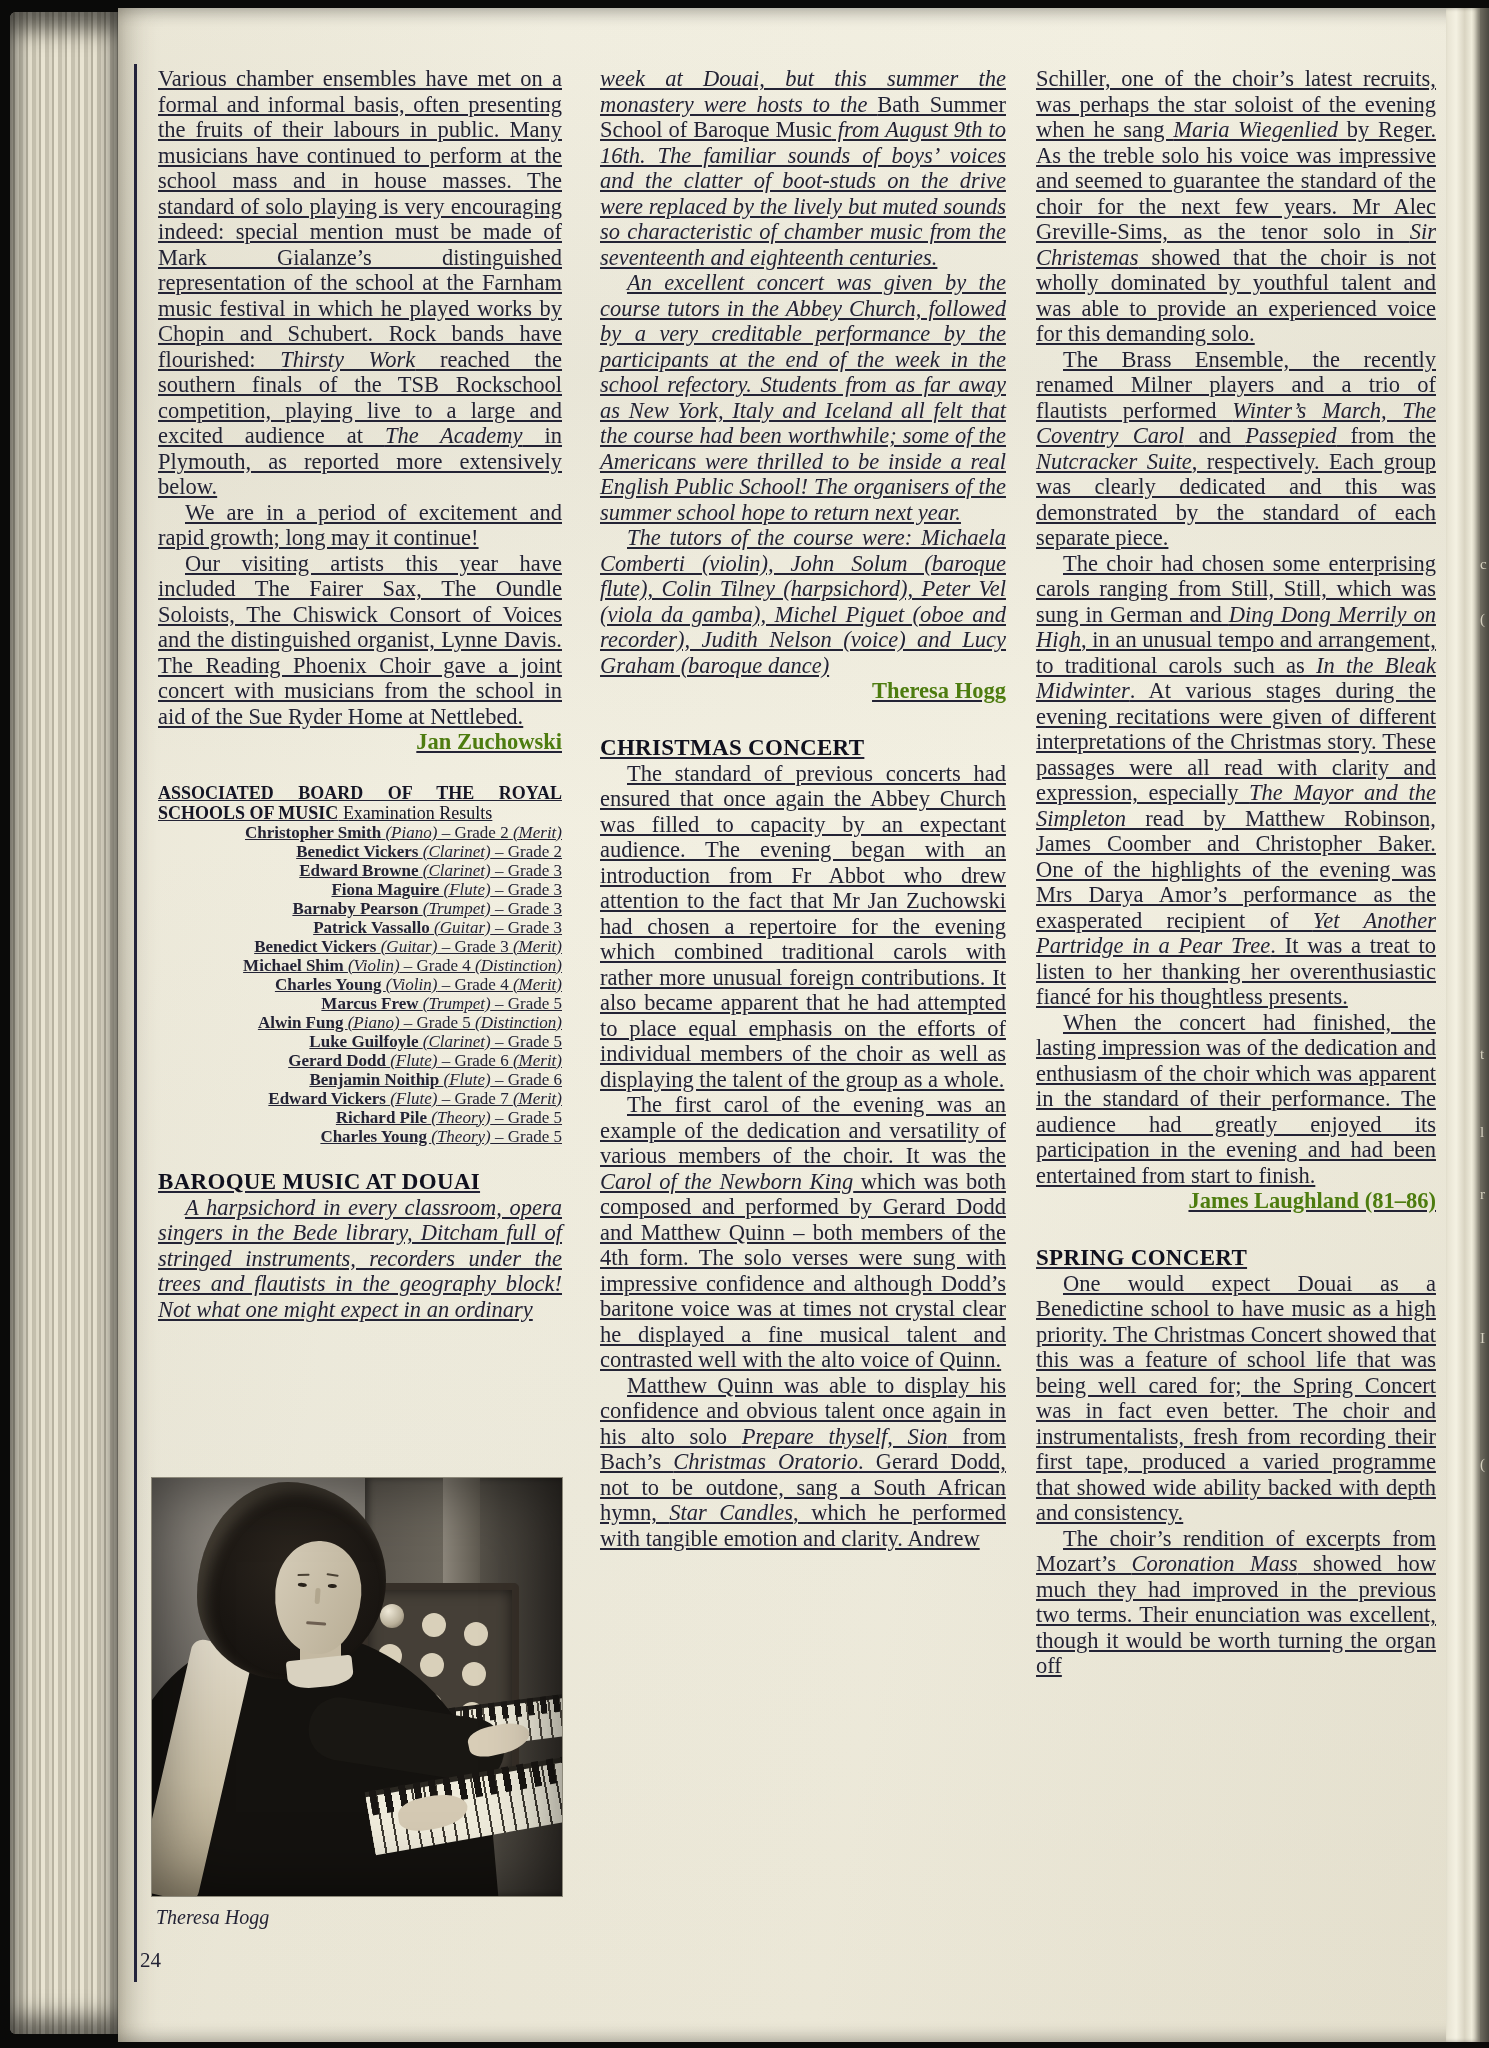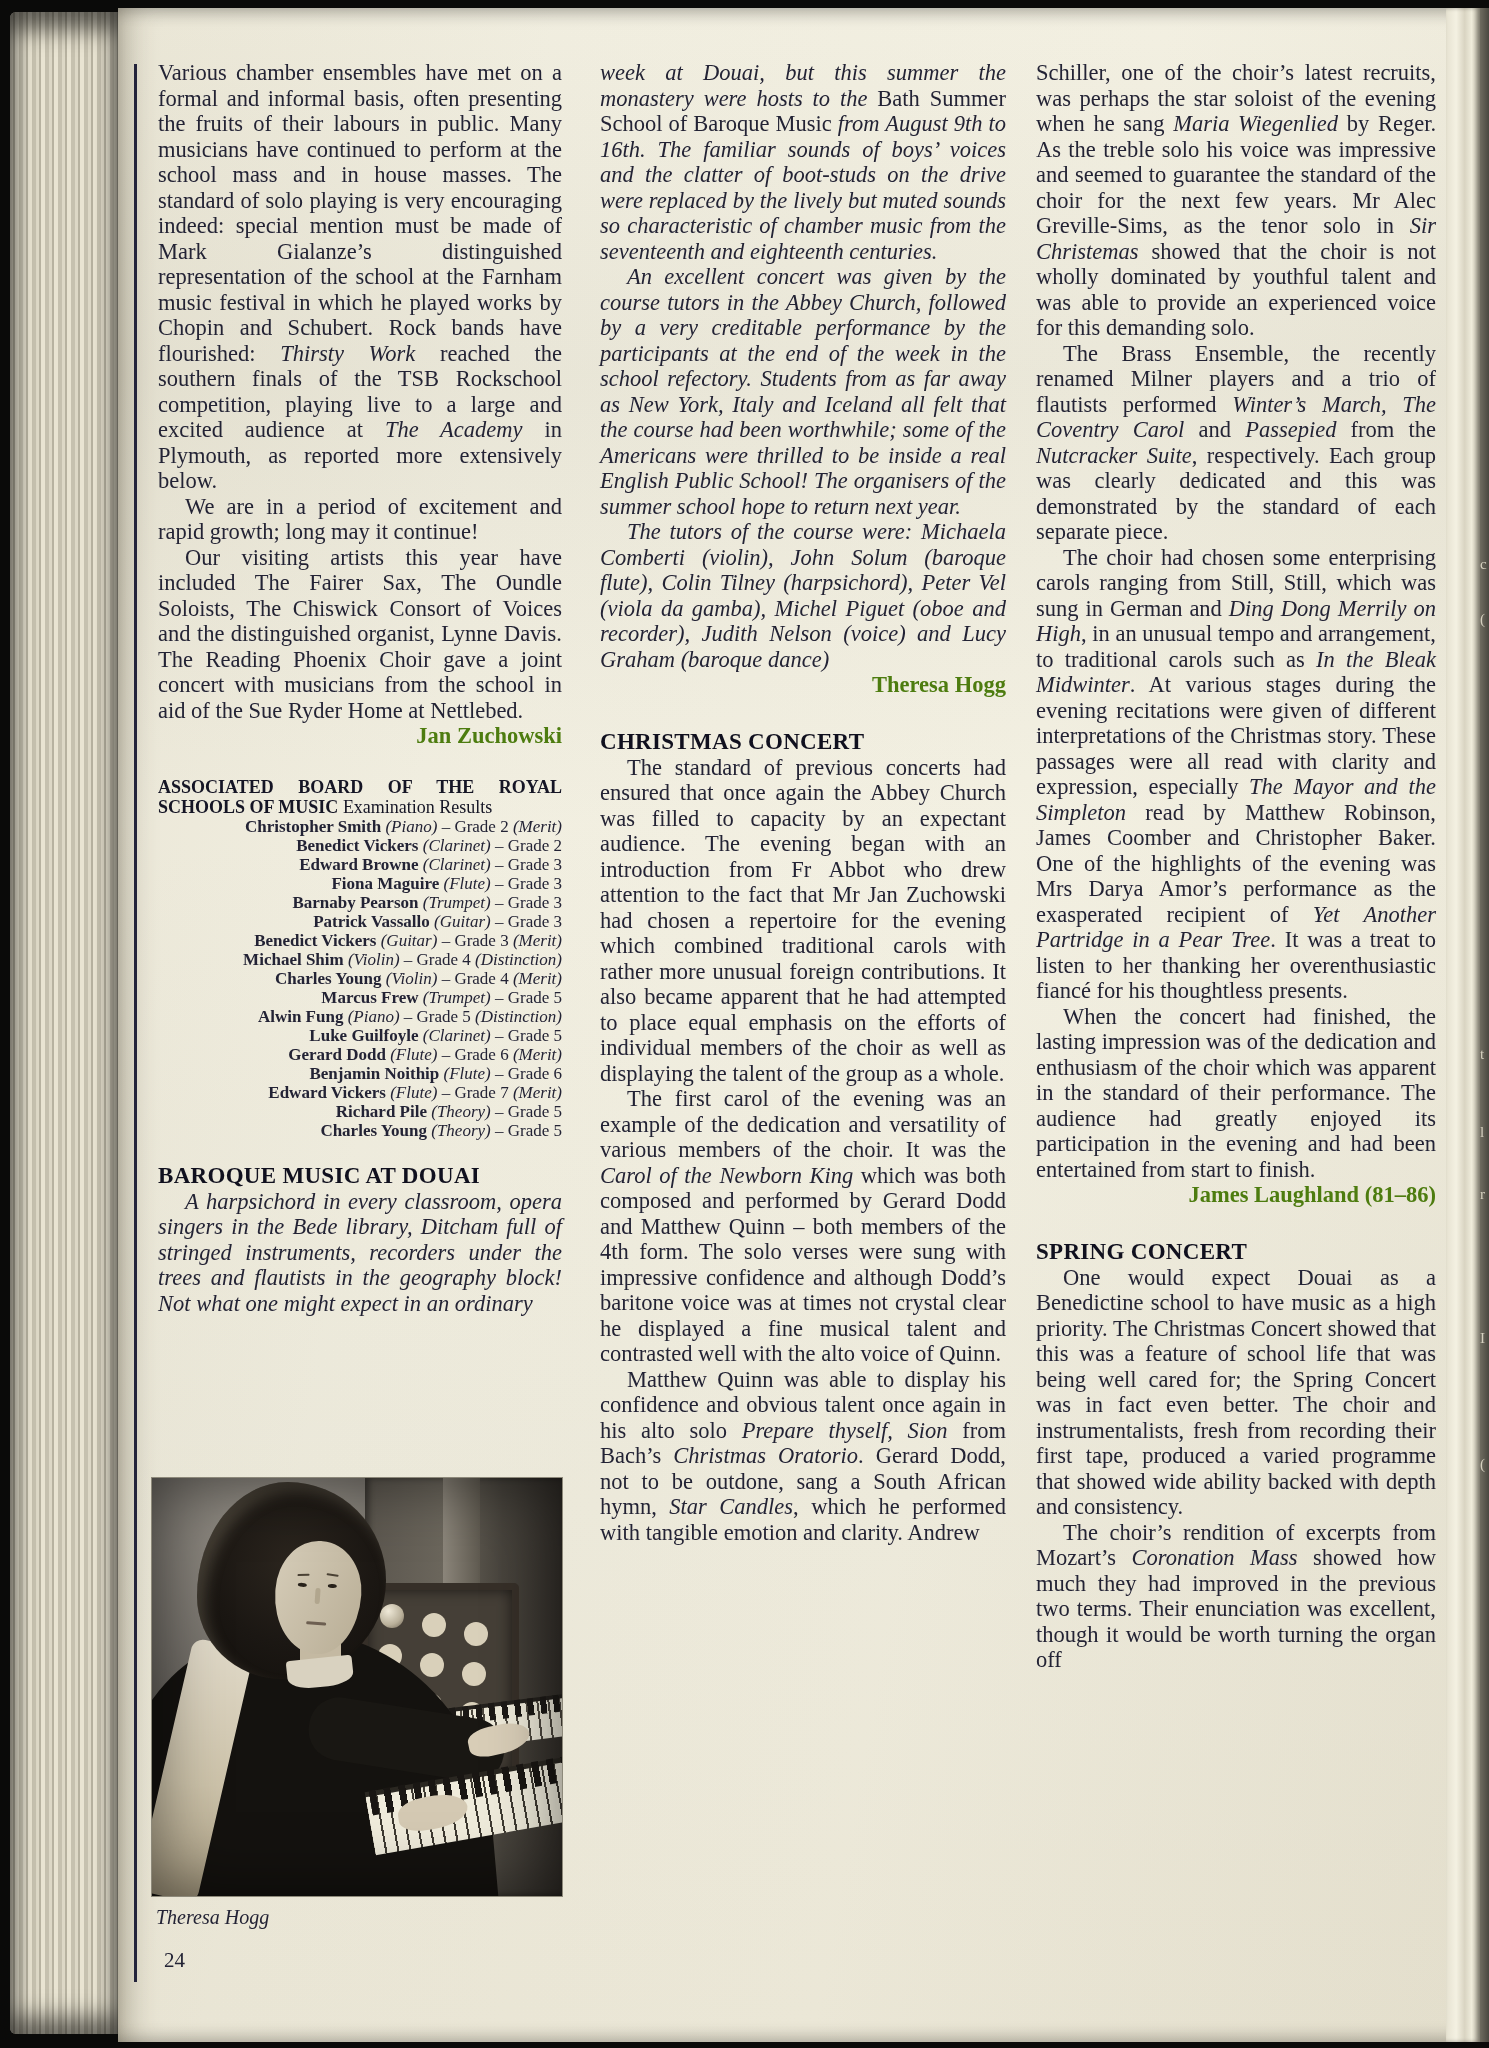--- a/index.html
+++ b/index.html
@@ -27,8 +27,8 @@
   
   .rule{position:absolute;left:134px;top:64px;width:3px;height:1918px;background:#23233b;}
   
-  .col{position:absolute;top:60px;color:#232335;font-size:22.5px;line-height:25.5px;
-       text-align:justify;hyphens:none;-webkit-hyphens:none;}
+  .col{position:absolute;top:66px;color:#232335;font-size:22.5px;line-height:25.5px;
+       text-align:justify;hyphens:none;text-decoration:underline;-webkit-hyphens:none;}
   .col p{margin:0;}
   p.para.ind{text-indent:27px;}
   p.para.it{font-style:italic;}

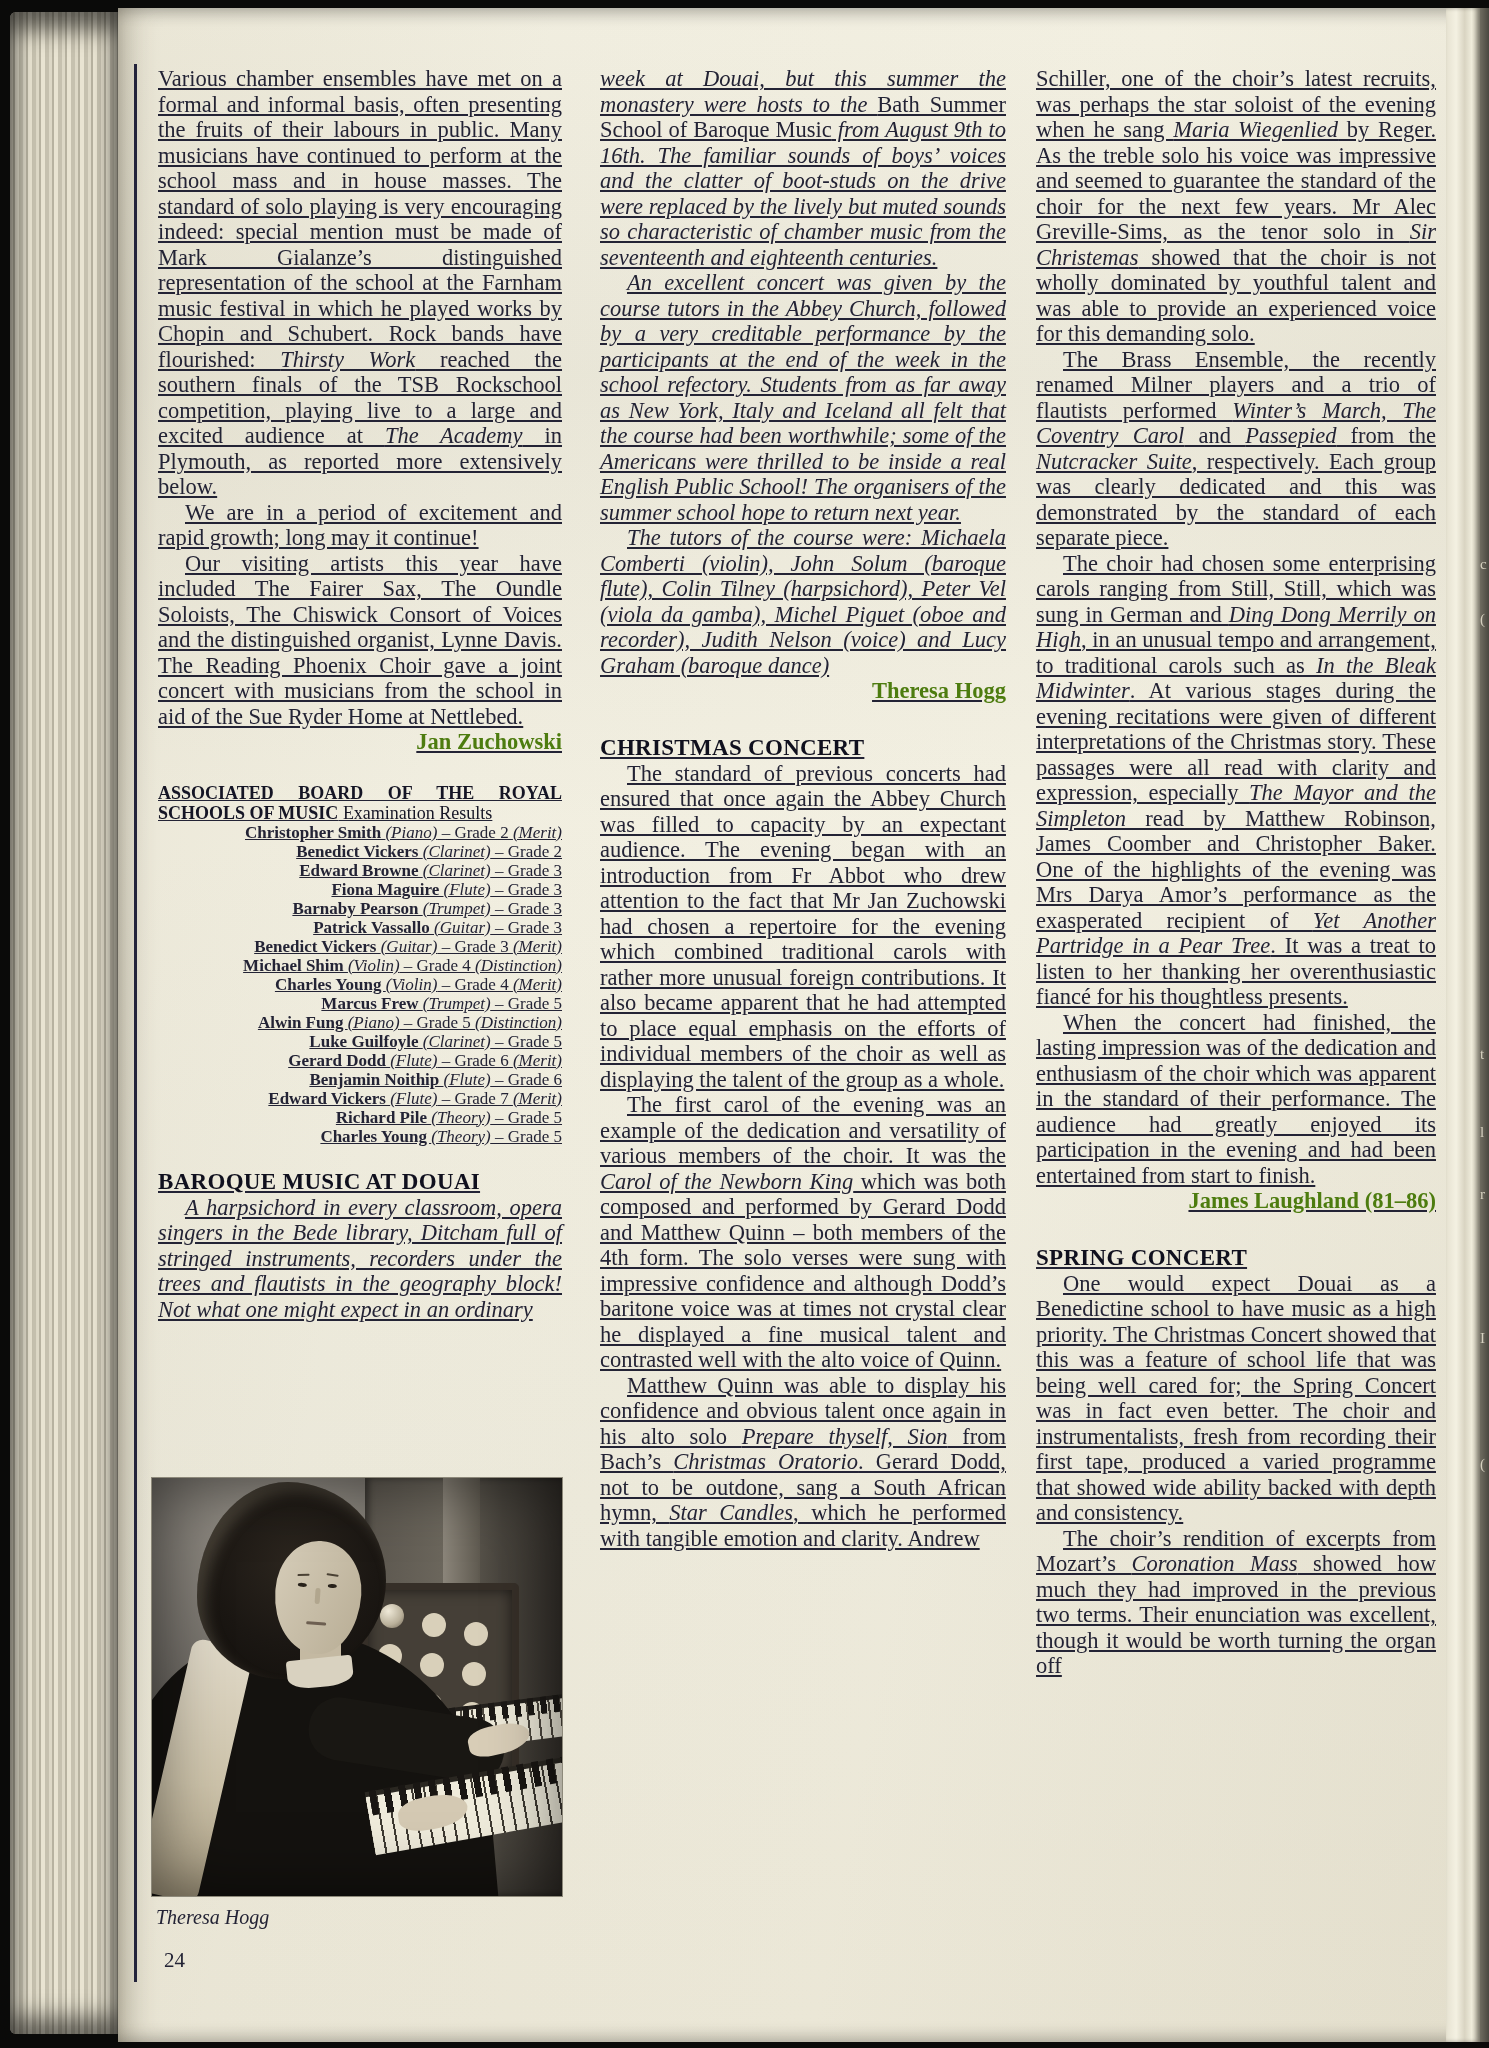--- a/index.html
+++ b/index.html
@@ -80,7 +80,7 @@
   .ph-hand2{position:absolute;left:60%;top:76%;width:17%;height:8%;background:#d4c9b3;border-radius:50% 50% 60% 40%;transform:rotate(-8deg);}
   .ph-vig{position:absolute;inset:0;box-shadow:inset 0 0 70px rgba(0,0,0,.55);}
   .caption{position:absolute;left:156px;top:1906px;font-style:italic;font-size:20px;color:#232335;}
-  .pageno{position:absolute;left:164px;top:1948px;font-size:21px;color:#232335;}
+  .pageno{position:absolute;left:140px;top:1948px;font-size:21px;color:#232335;}
 </style>
 </head>
 <body>

